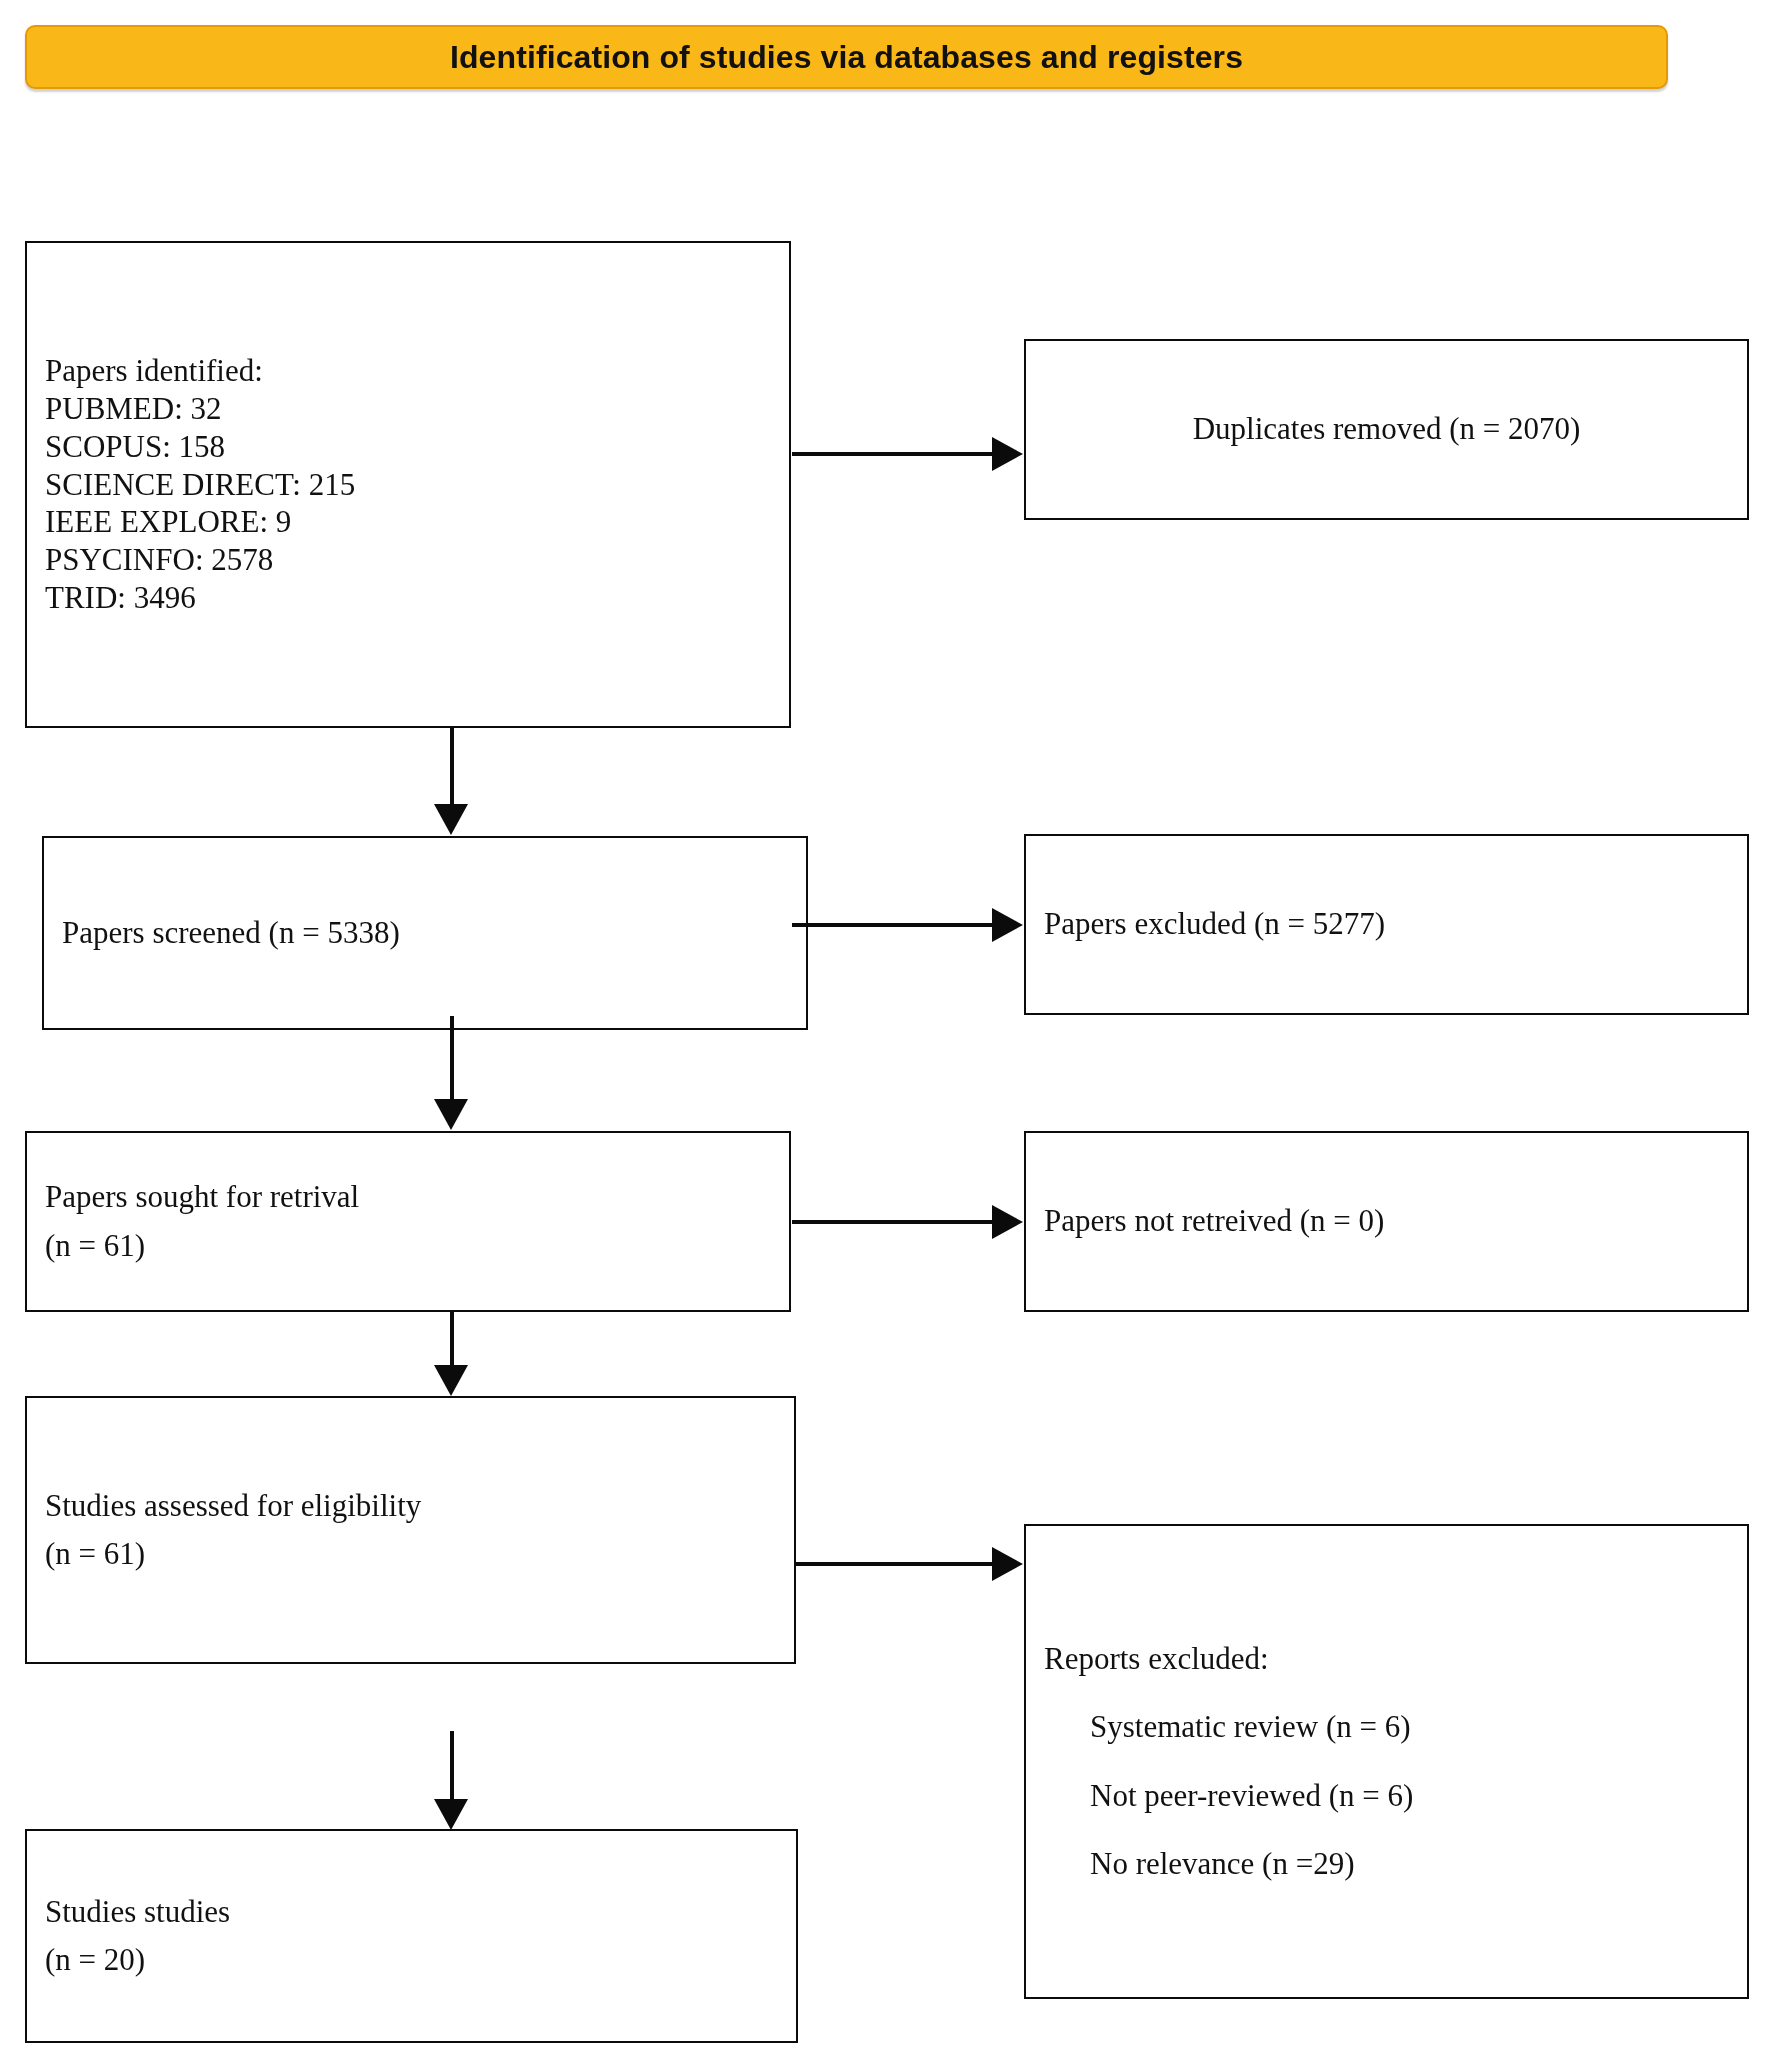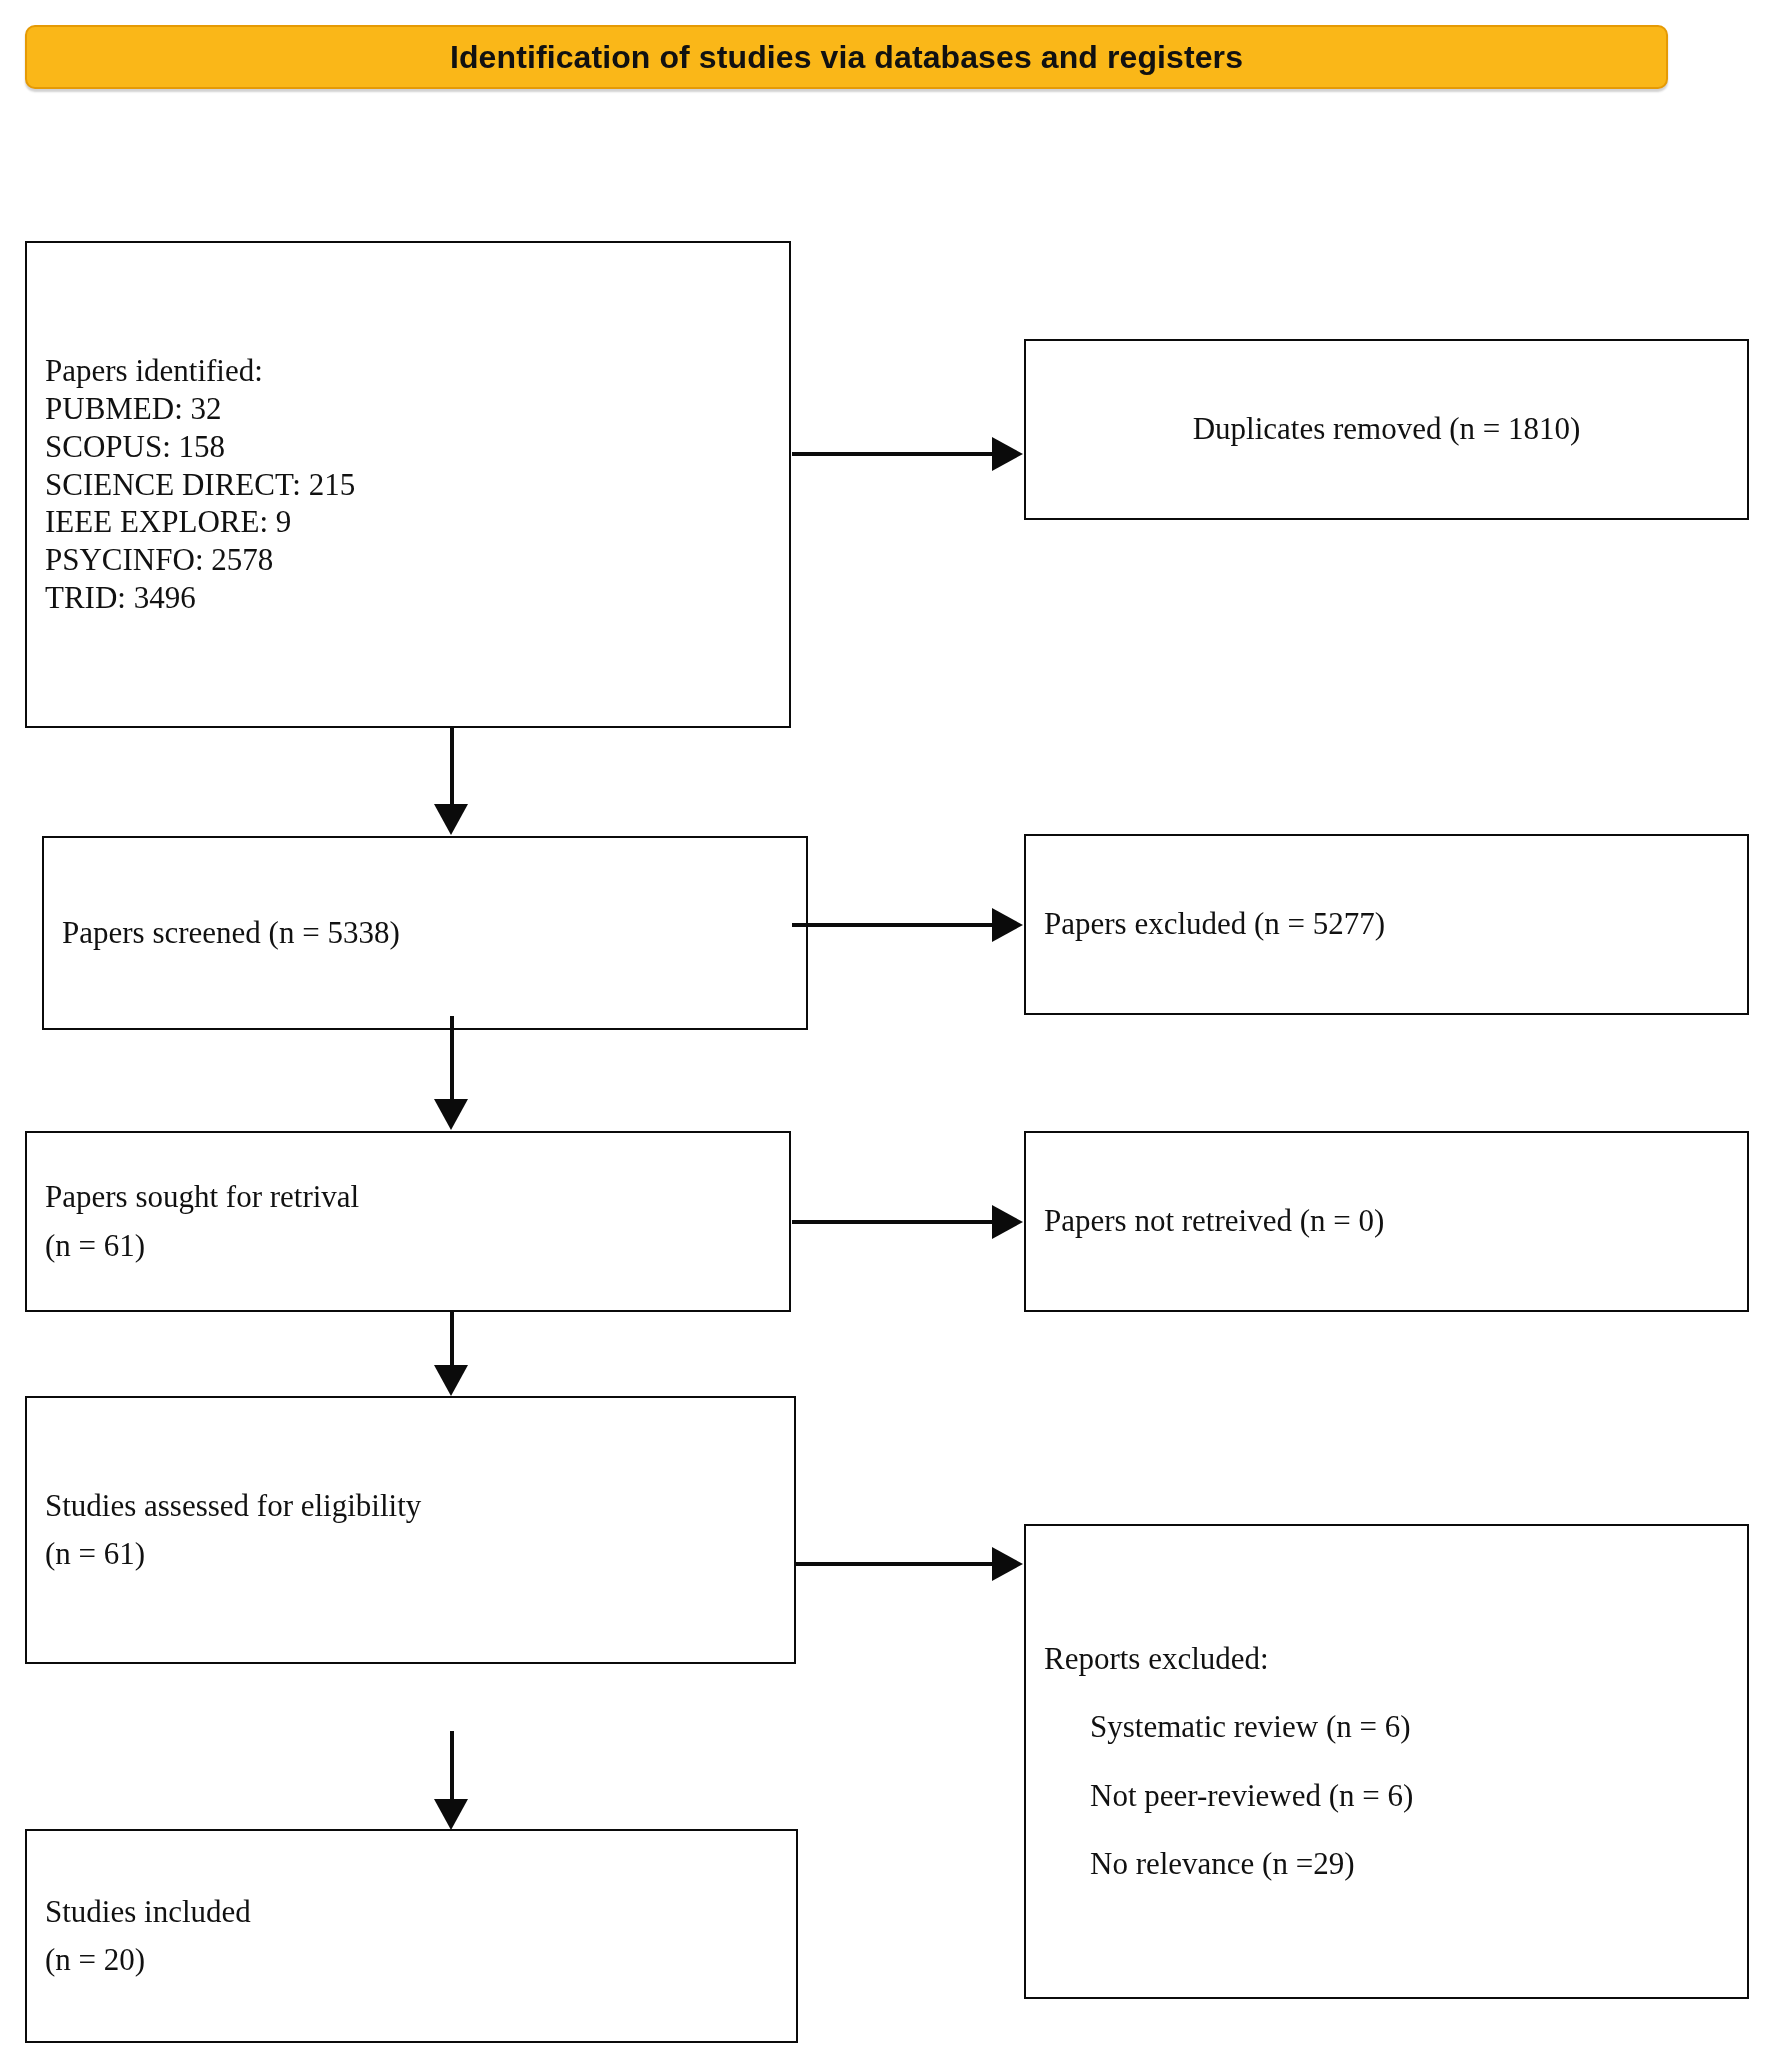--- a/index.html
+++ b/index.html
@@ -121,7 +121,7 @@
 
   <div class="box" style="left:1024px; top:339px; width:725px; height:181px;">
     <div class="box-body" style="text-align:center;">
-      <div class="line">Duplicates removed (n = 1810)</div>
+      <div class="line">Duplicates removed (n = 2070)</div>
     </div>
   </div>
 

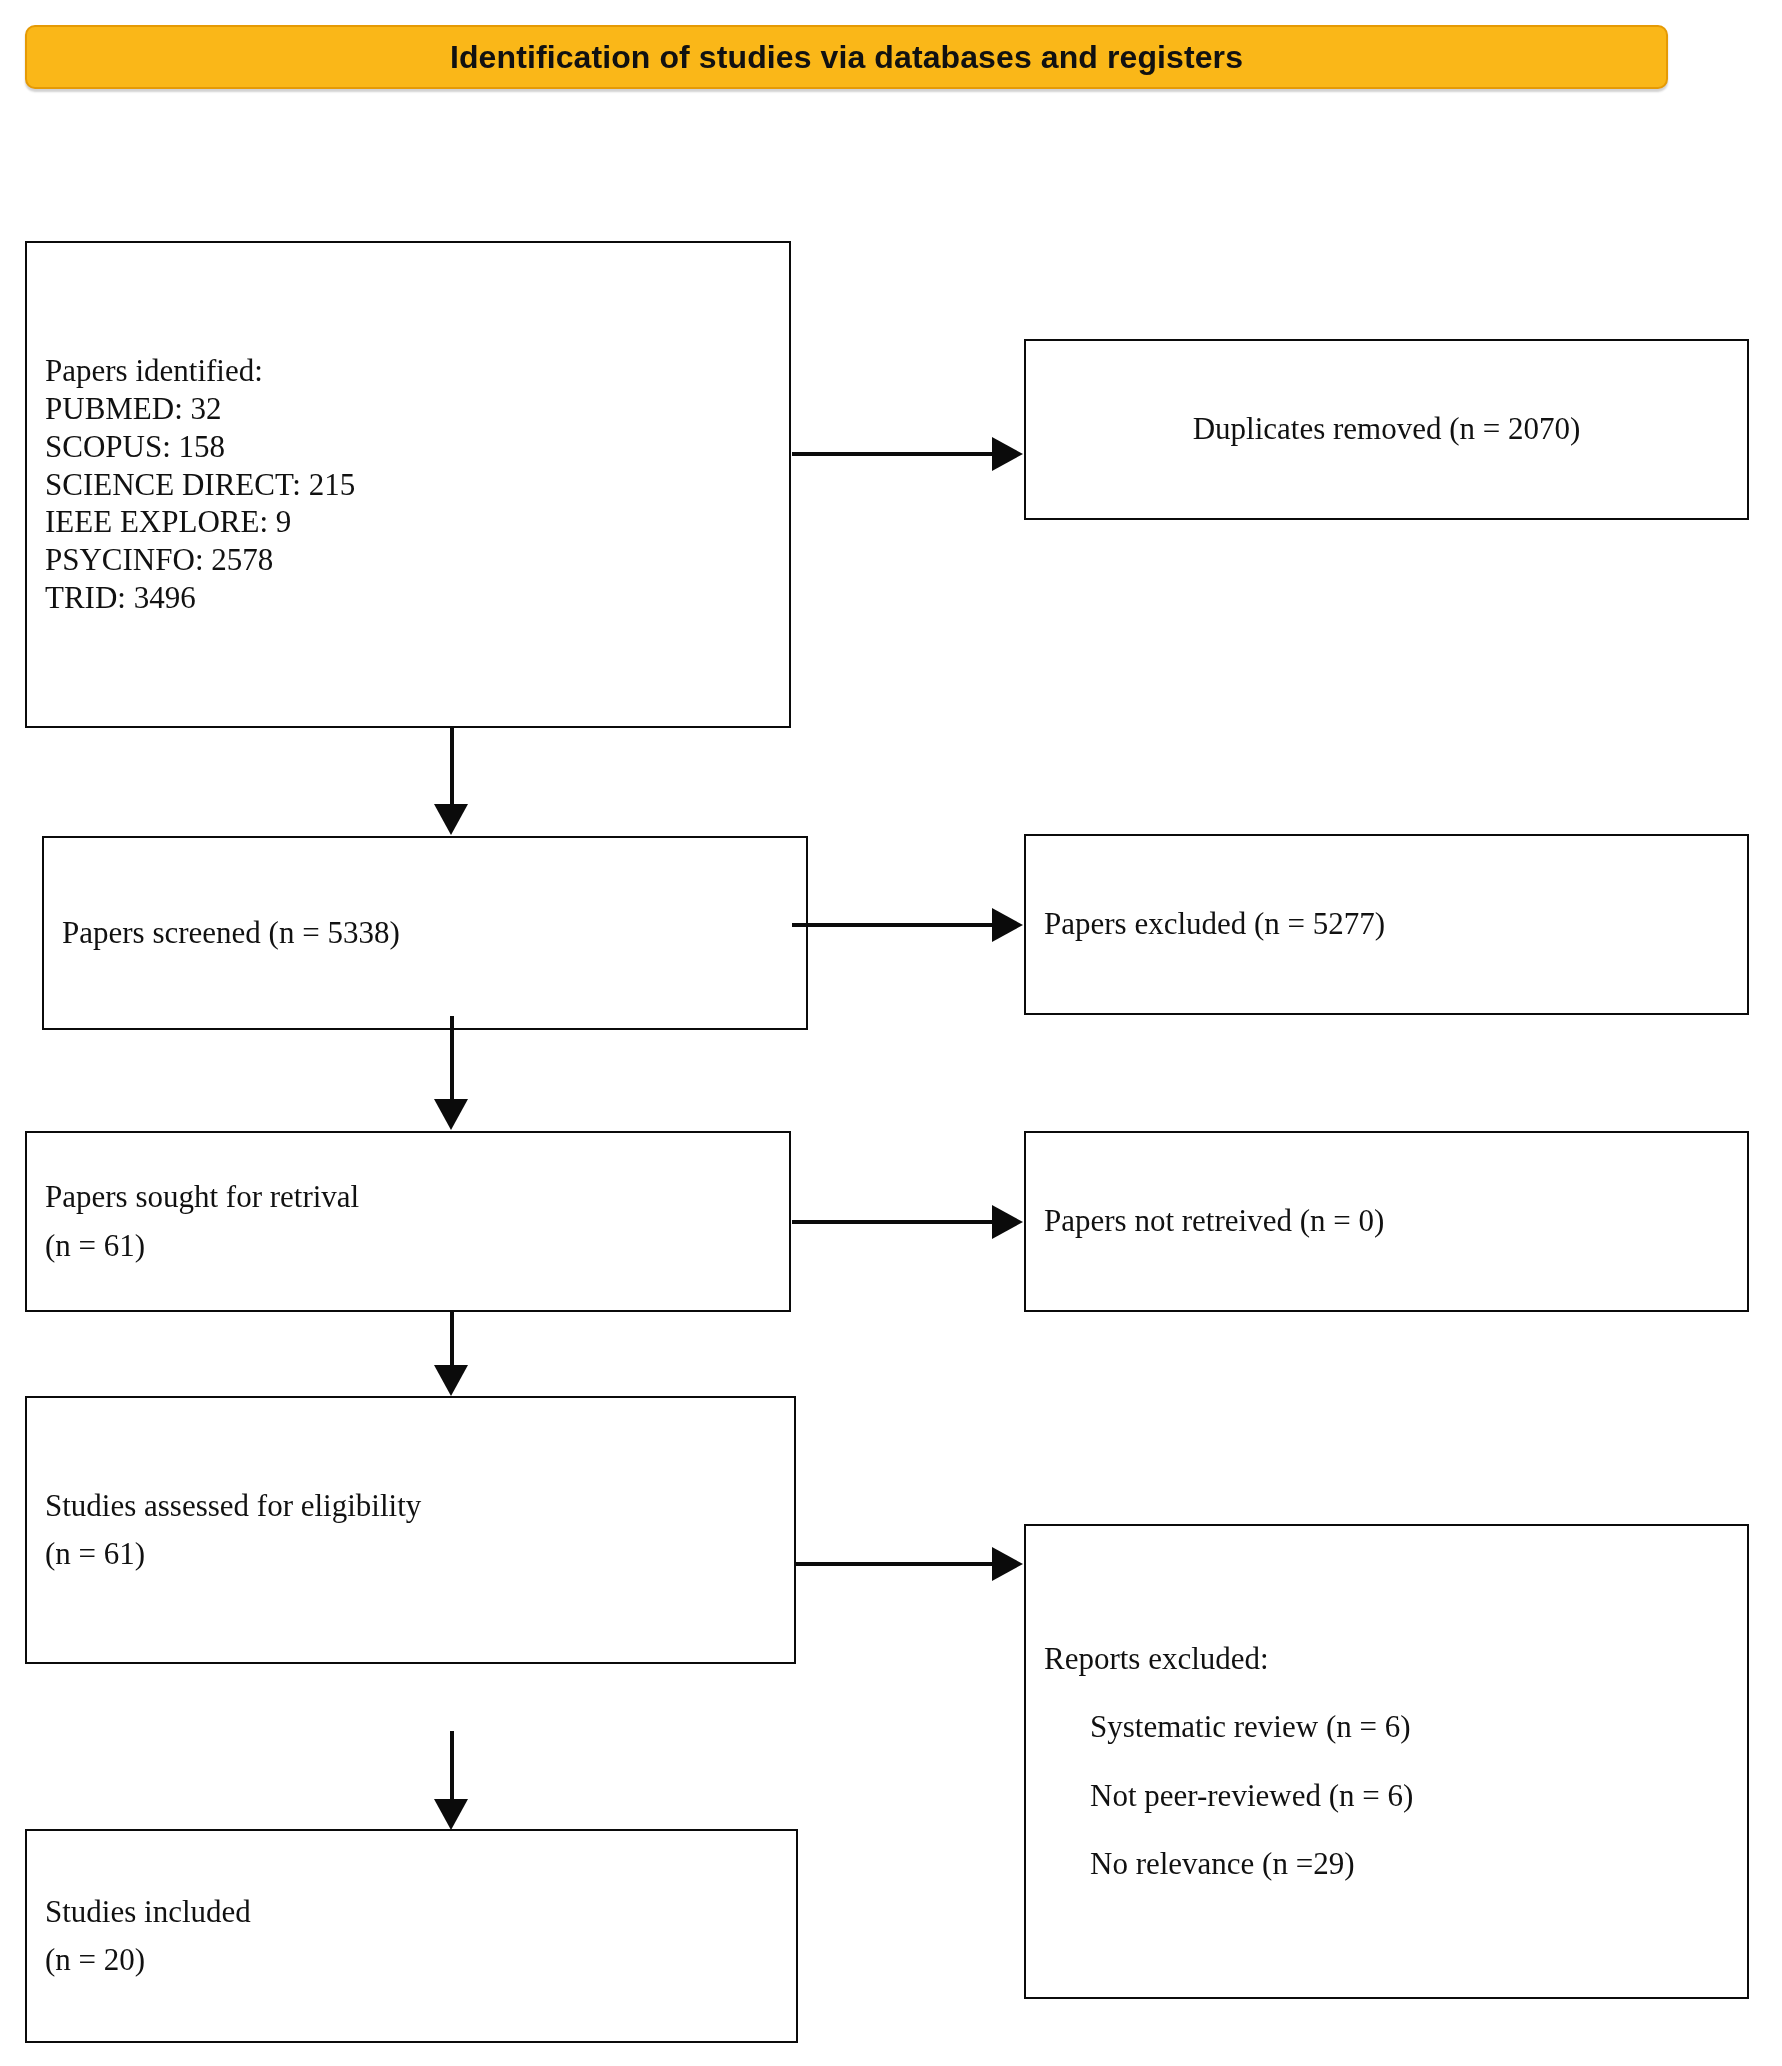--- a/index.html
+++ b/index.html
@@ -168,7 +168,7 @@
 
   <div class="box" style="left:25px; top:1829px; width:773px; height:214px;">
     <div class="box-body">
-      <div class="line">Studies included</div>
+      <div class="line">Studies studies</div>
       <div class="line spaced">(n = 20)</div>
     </div>
   </div>

